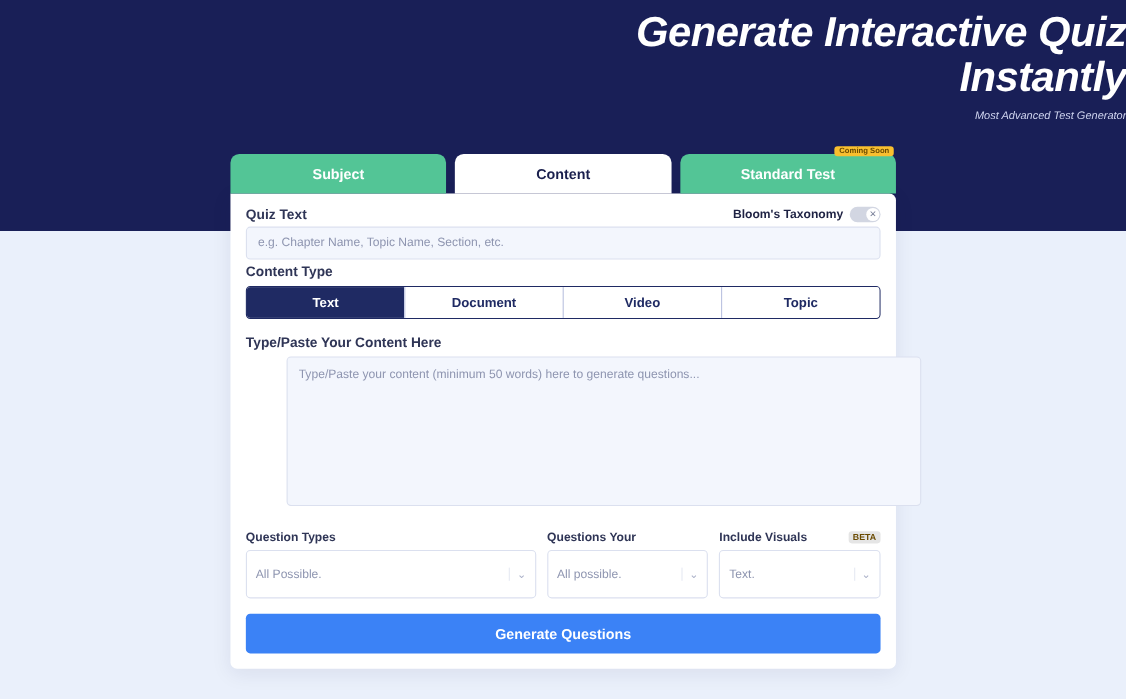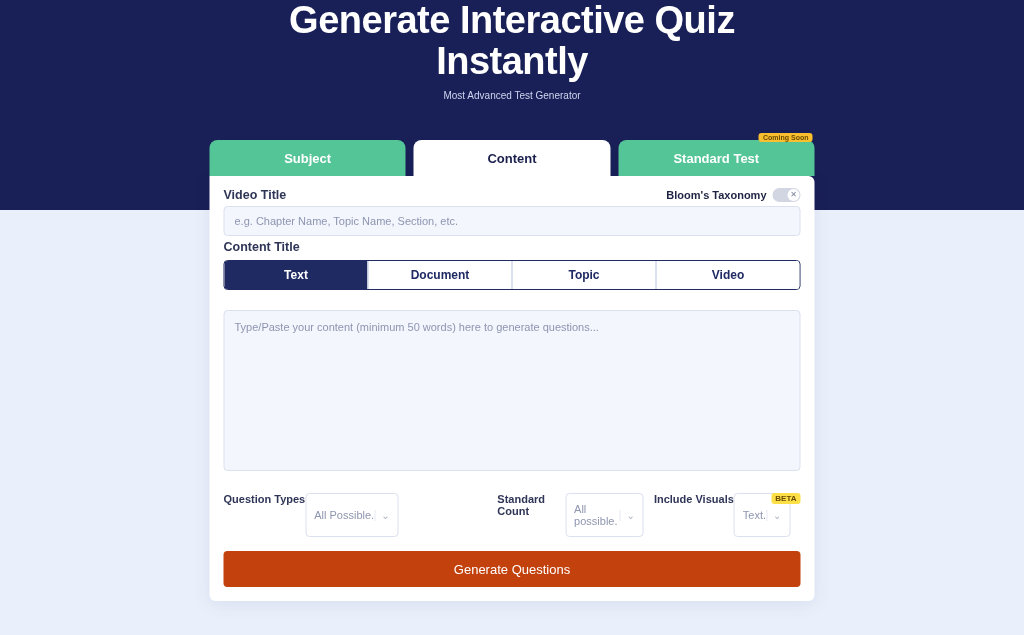--- a/index.html
+++ b/index.html
@@ -8,9 +8,11 @@
   .hero {
     background: #191f57;
     height: 210px;
-    text-align: center;
+    text-align: right;
     position: absolute;
     top: 0; left: 0; right: 0;
+    padding-top: 10px;
+    font-style: italic;
   }
   .hero h1 {
     color: #fff;

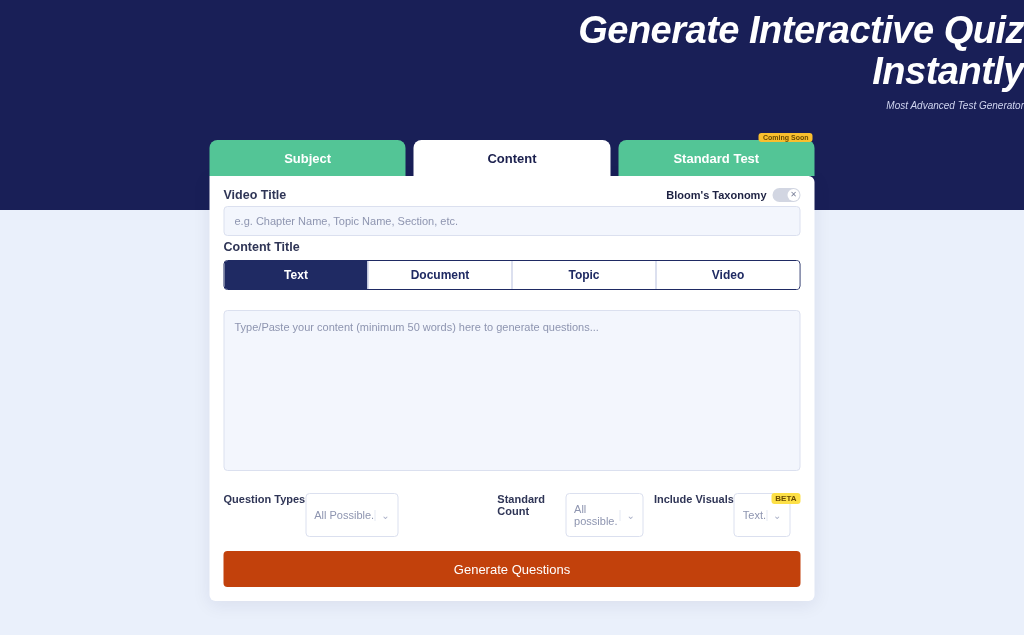--- a/index.html
+++ b/index.html
@@ -261,7 +261,7 @@
   <div class="panel">
 
     <div class="row-top">
-      <div class="label">Video Title</div>
+      <div class="label">Quiz Text</div>
       <div class="bloom">
         <span class="blabel">Bloom's Taxonomy</span>
         <div class="toggle"></div>

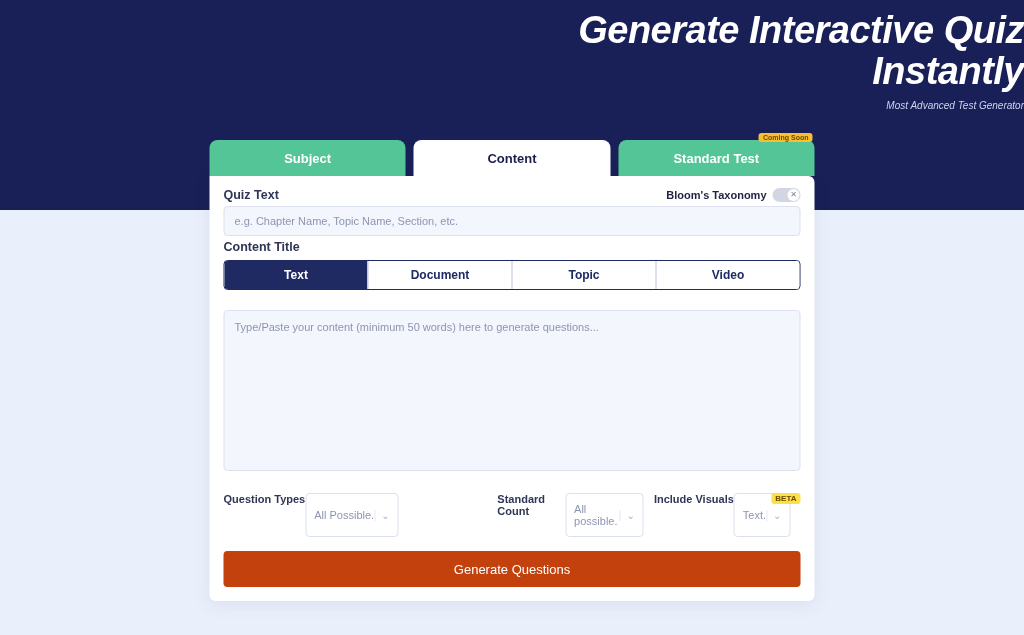--- a/index.html
+++ b/index.html
@@ -269,7 +269,7 @@
     </div>
     <input class="input-text" type="text" placeholder="e.g. Chapter Name, Topic Name, Section, etc." style="">
 
-    <div class="label">Content Title</div>
+    <div class="label">Content Type</div>
     <div class="seg-group">
       <div class="seg active">
           <span>Text</span>

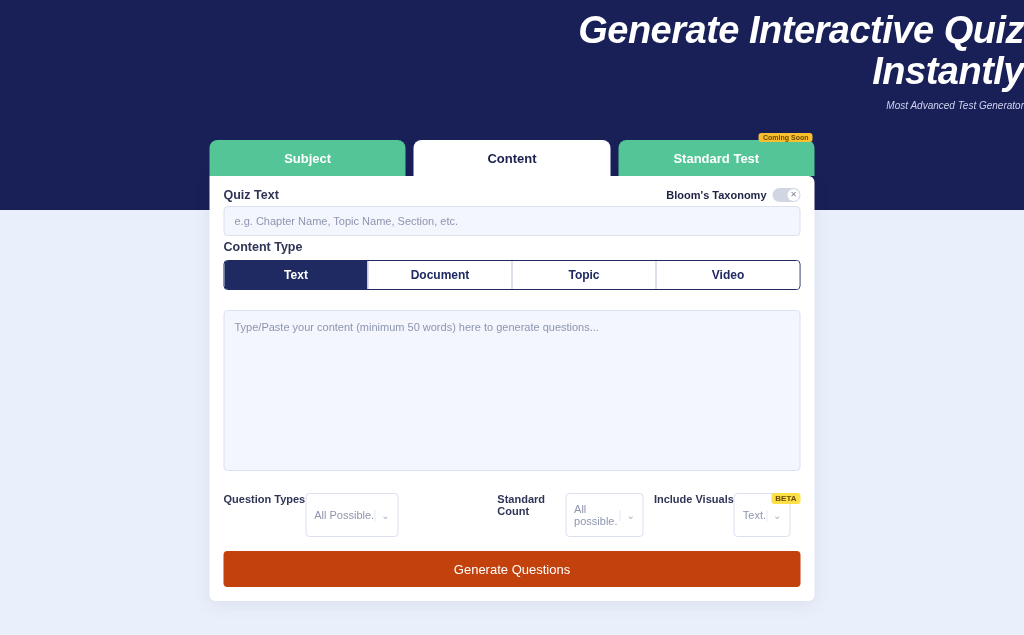--- a/index.html
+++ b/index.html
@@ -278,10 +278,10 @@
           <span>Document</span>
         </div>
       <div class="seg">
+          <span>Video</span>
+        </div>
+      <div class="seg">
           <span>Topic</span>
-        </div>
-      <div class="seg">
-          <span>Video</span>
         </div>
     </div>
 

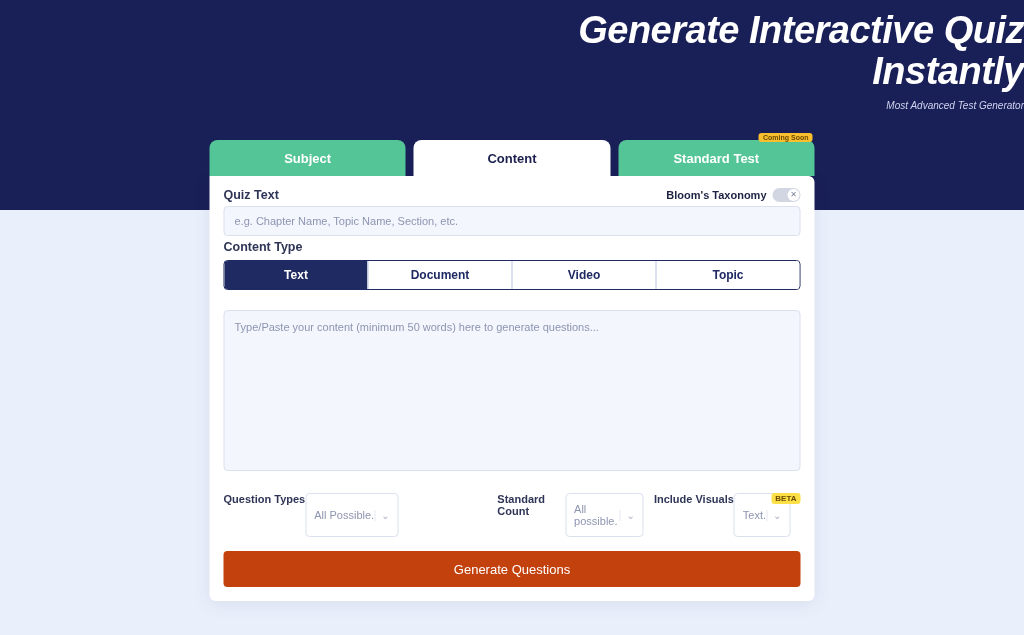--- a/index.html
+++ b/index.html
@@ -285,6 +285,7 @@
         </div>
     </div>
 
+    <div class="label">Type/Paste Your Content Here</div>
     <textarea class="textarea" placeholder="Type/Paste your content (minimum 50 words) here to generate questions..." style=""></textarea>
 
     <div class="options-row">

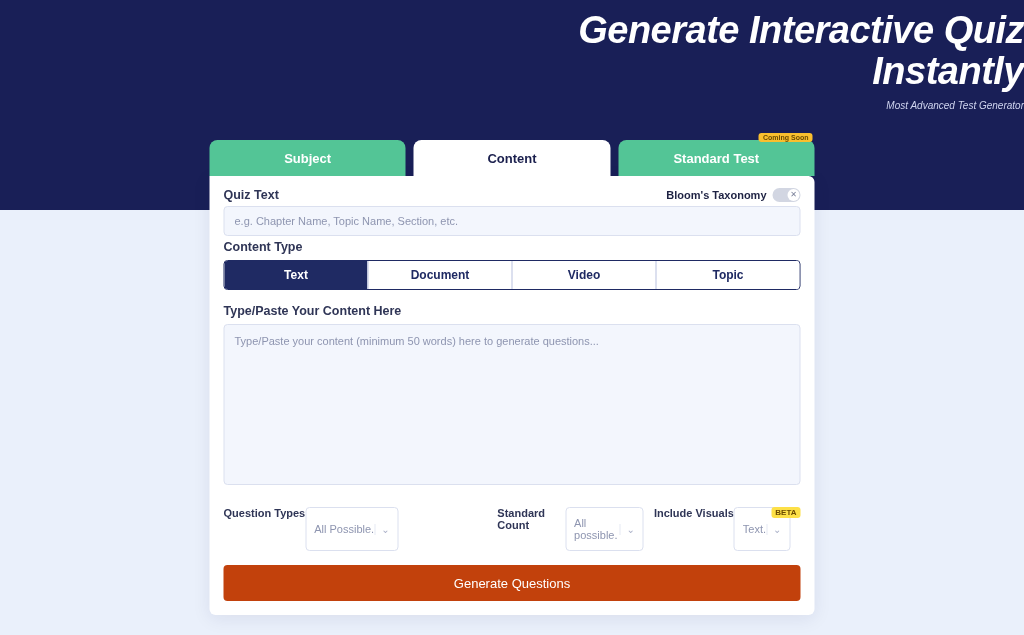--- a/index.html
+++ b/index.html
@@ -162,7 +162,7 @@
   }
   .textarea {
     width: 100%;
-    height: 161px;
+    height: 136px;
     border: 1px solid #dbe0ef;
     background: #f3f6fd;
     border-radius: 4px;
@@ -173,6 +173,7 @@
     margin-top: 6px;
     margin-bottom: 18px;
     font-family: inherit;
+    margin-left: 37px;
   }
   .textarea::placeholder { color: #8e95b0; }
   .options-row {

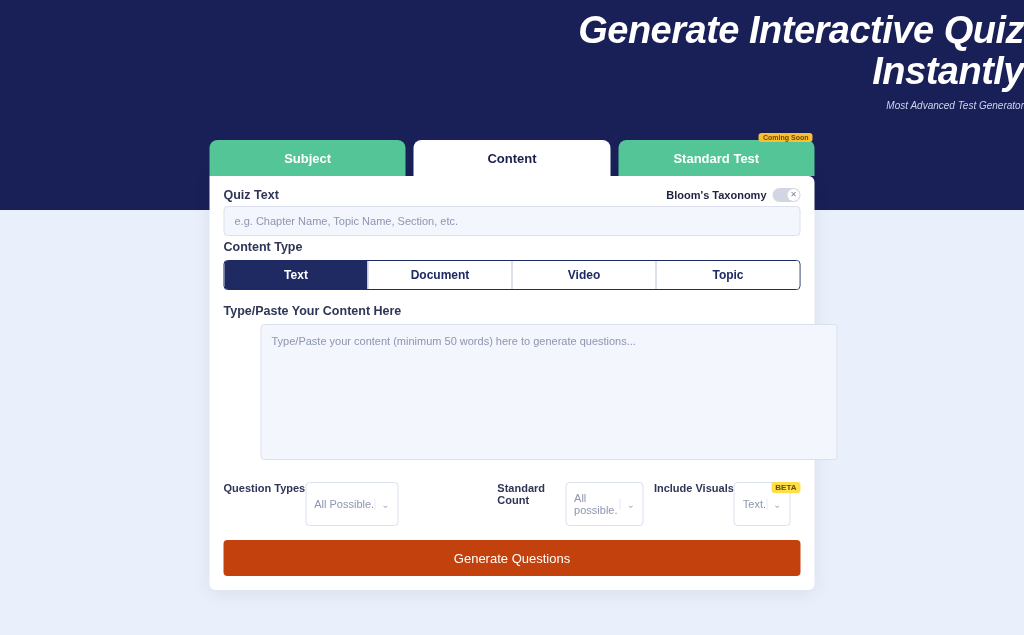--- a/index.html
+++ b/index.html
@@ -181,7 +181,7 @@
     gap: 10px;
     margin-bottom: 14px;
   }
-  .opt { display: flex; flex-direction: row; position: relative; }
+  .opt { display: flex; flex-direction: column; position: relative; }
   .opt.qt { flex: 1.8; }
   .opt.qc { flex: 1; }
   .opt.iv { flex: 1; }

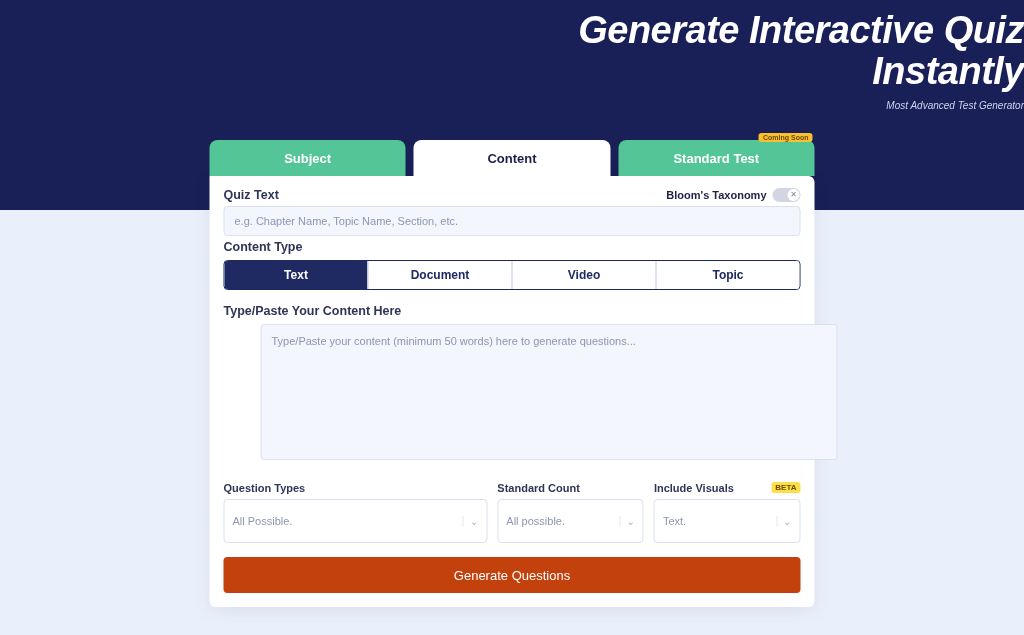--- a/index.html
+++ b/index.html
@@ -298,7 +298,7 @@
         </div>
       </div>
       <div class="opt qc">
-        <div class="olabel">Standard Count</div>
+        <div class="olabel">Questions Your</div>
         <div class="select">
           <span>All possible.</span>
           <span class="chev">⌄</span>

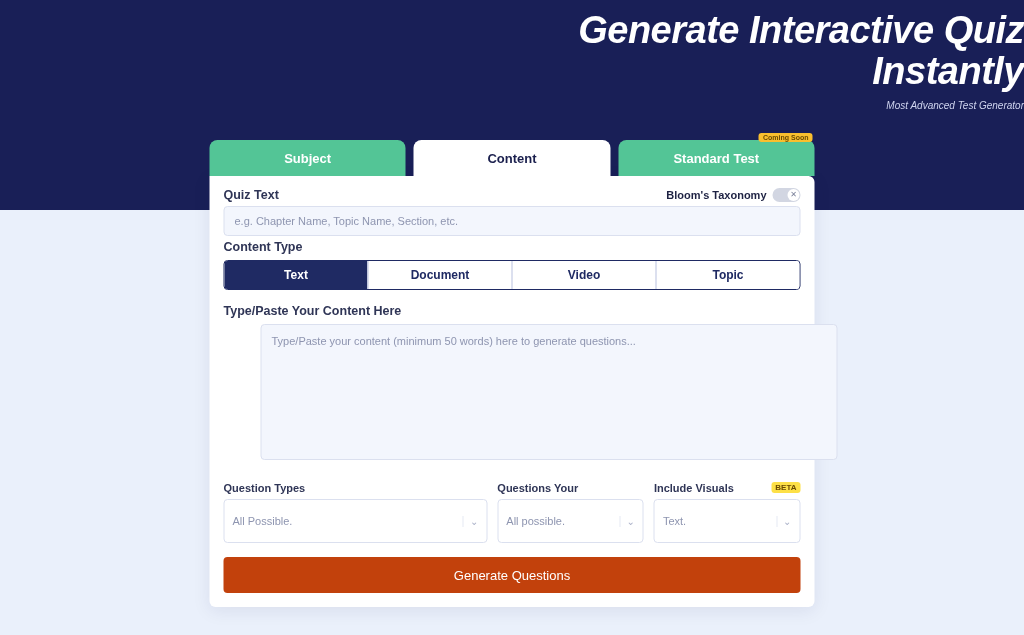--- a/index.html
+++ b/index.html
@@ -214,7 +214,7 @@
     position: absolute;
     right: 0;
     top: 0;
-    background: #fde047;
+    background: #e5e5e5;
     color: #6a4a00;
     font-size: 8px;
     font-weight: 800;

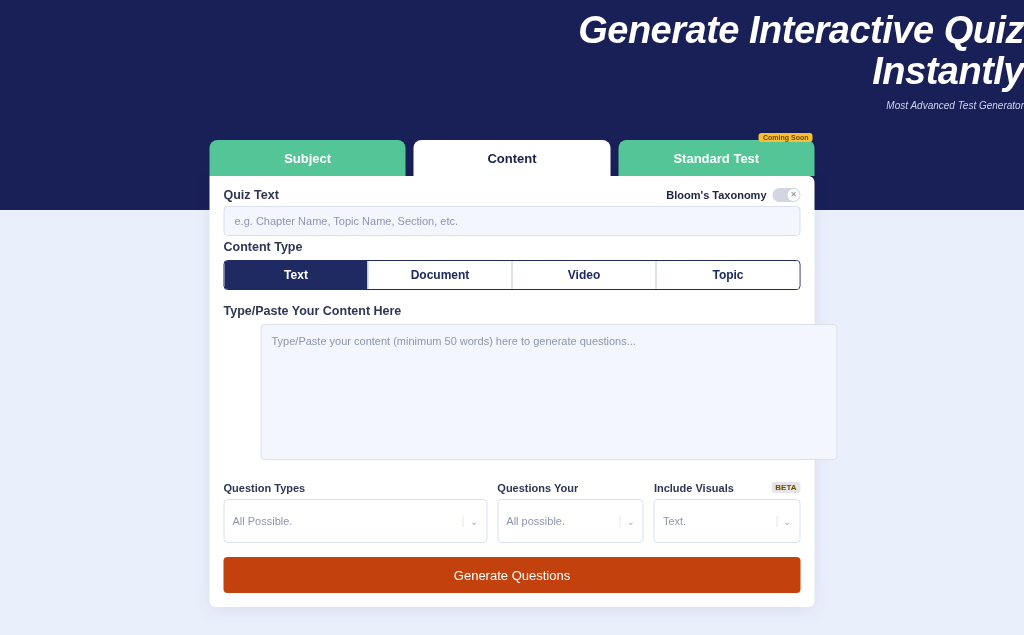--- a/index.html
+++ b/index.html
@@ -224,10 +224,10 @@
   .gen-btn {
     width: 100%;
     height: 36px;
-    background: #c2410c;
+    background: #3b82f6;
     color: #fff;
     font-size: 13px;
-    font-weight: 400;
+    font-weight: 700;
     border: none;
     border-radius: 4px;
     cursor: pointer;

